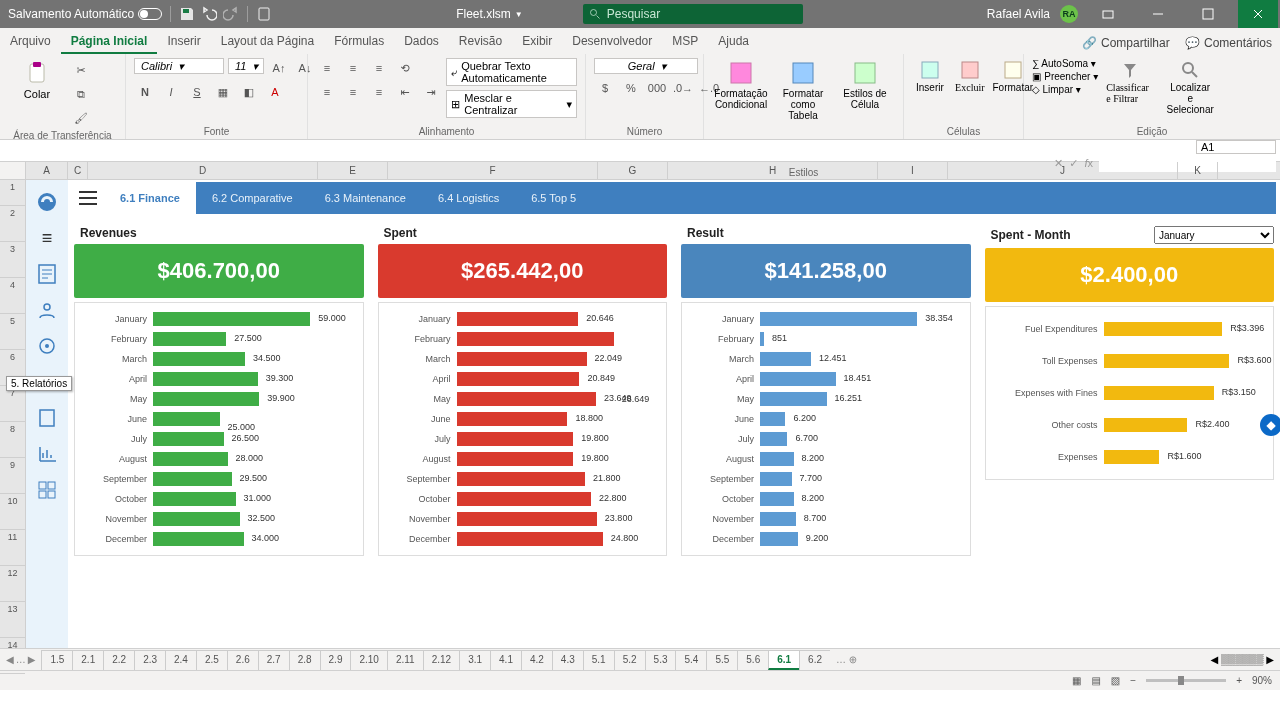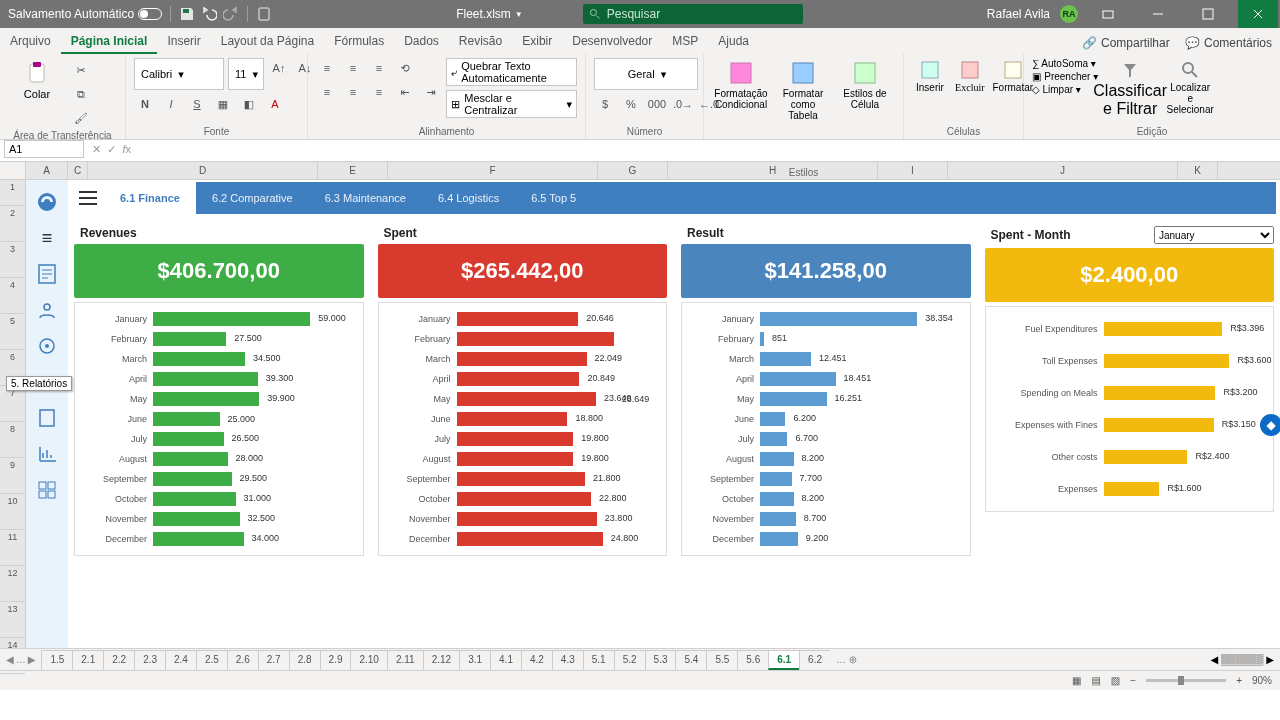--- a/index.html
+++ b/index.html
@@ -29,7 +29,7 @@
   .rgroup .label { text-align:center; font-size:10px; color:#666; padding-top:2px;}
   .bigbtn { display:flex; flex-direction:column; align-items:center; justify-content:center; gap:2px; padding:2px 4px; width:58px;}
   .smallrow { display:flex; gap:4px; }
-  .combo { border:1px solid #c8c6c4; background:#fff; height:32px; display:flex; align-items:center; padding:0 4px 0 6px; font-size:11px; gap:6px;}
+  .combo { border:1px solid #c8c6c4; background:#fff; height:16px; display:flex; align-items:center; padding:0 4px 0 6px; font-size:11px; gap:6px;font-style:italic;}
   .icbtn { width:22px; height:20px; border:1px solid transparent; display:flex; align-items:center; justify-content:center; color:#555; }
   .ribtxt { padding:1px 4px; border:1px solid #c8c6c4; background:#fff; font-size:11px; display:flex; gap:4px; align-items:center;}
   .namebox-row { height: 22px; display:flex; align-items:flex-start; border-bottom:1px solid #d0d0d0;}

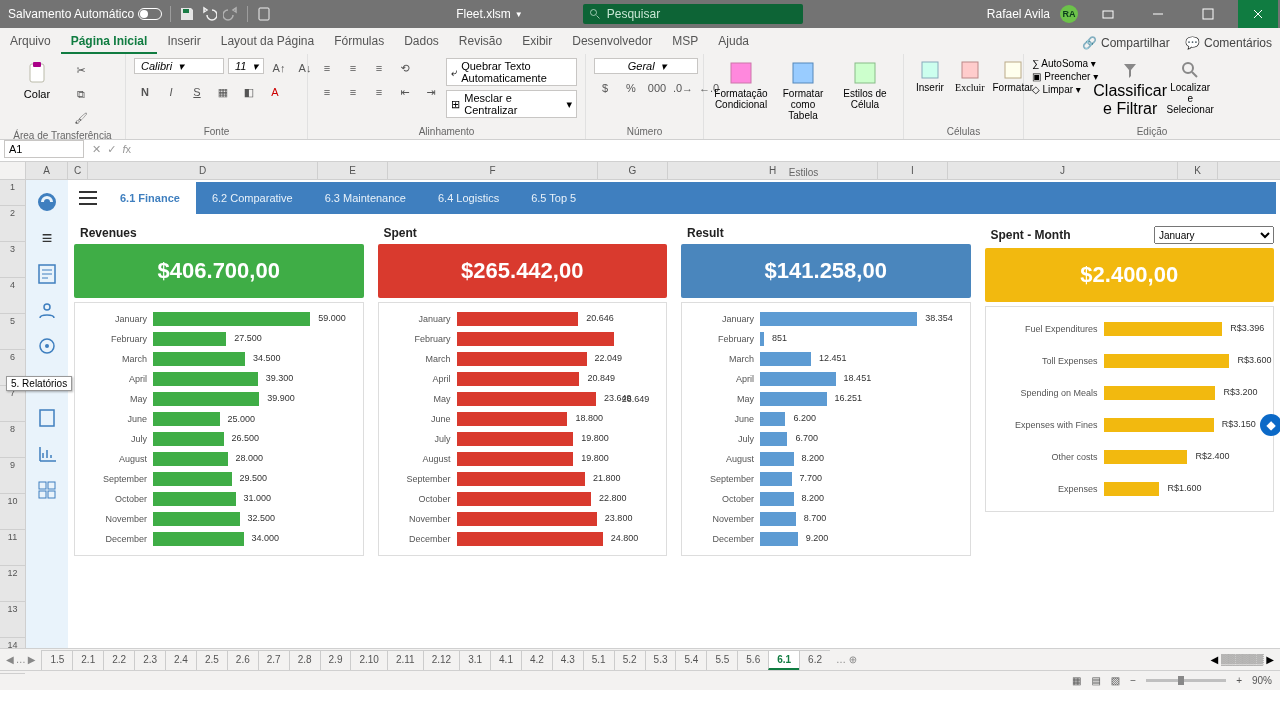--- a/index.html
+++ b/index.html
@@ -298,7 +298,7 @@
           <svg width="20" height="20">
             <path d="M4 4h12l-5 6v6l-2 2v-8z" fill="#888"></path>
           </svg>
-          <span style="font-size:16px;text-align:center;">Classificar e Filtrar</span>
+          <span style="font-size:10px;text-align:left;font-family:Liberation Serif, serif;">Classificar e Filtrar</span>
         </div>
       <div class="bigbtn" style="width:56px;">
           <svg width="20" height="20">

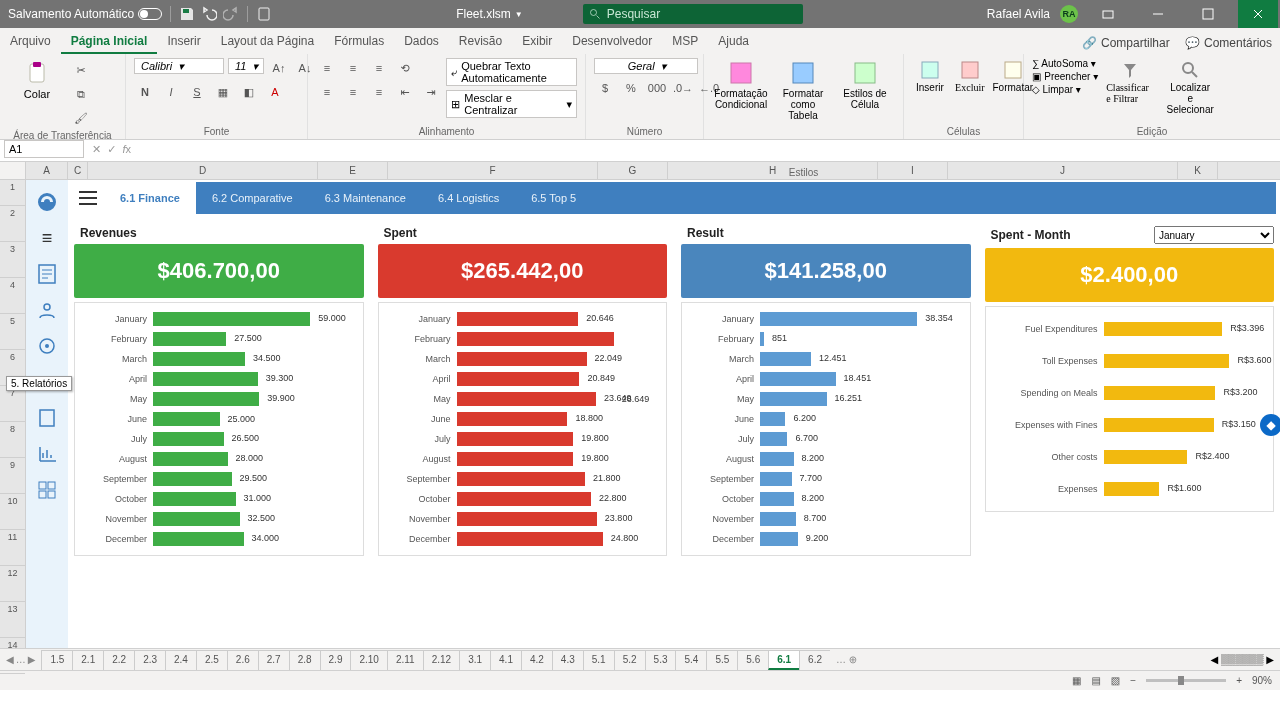--- a/index.html
+++ b/index.html
@@ -32,7 +32,7 @@
   .combo { border:1px solid #c8c6c4; background:#fff; height:16px; display:flex; align-items:center; padding:0 4px 0 6px; font-size:11px; gap:6px;font-style:italic;}
   .icbtn { width:22px; height:20px; border:1px solid transparent; display:flex; align-items:center; justify-content:center; color:#555; }
   .ribtxt { padding:1px 4px; border:1px solid #c8c6c4; background:#fff; font-size:11px; display:flex; gap:4px; align-items:center;}
-  .namebox-row { height: 22px; display:flex; align-items:flex-start; border-bottom:1px solid #d0d0d0;}
+  .namebox-row { height: 22px; display:flex; align-items:flex-end; border-bottom:1px solid #d0d0d0;flex-direction:column;}
   .namebox { width: 80px; border:1px solid #c8c6c4; height:18px; margin:0 4px; padding:0 4px; background:#fff; display:flex; align-items:center;}
   .fx-row { display:flex; align-items:center; gap:6px; padding:0 4px; flex:1;}
   .fx-row .sym { color:#999; }

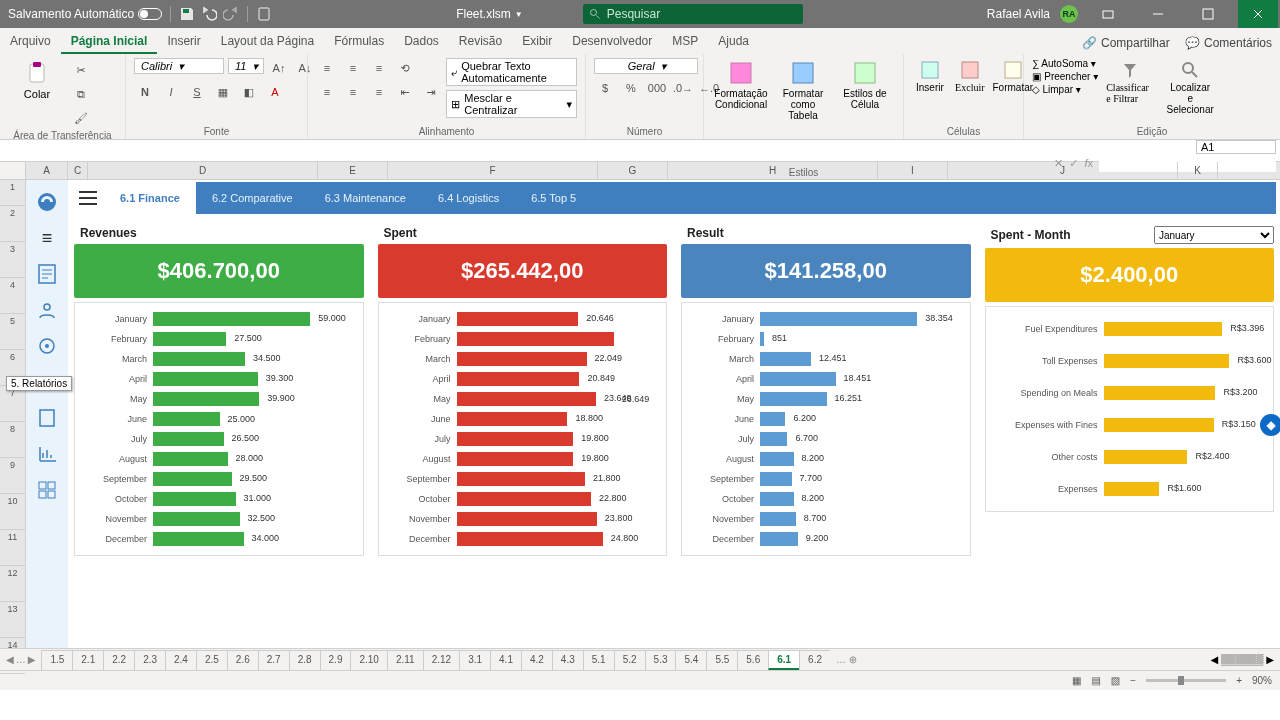--- a/index.html
+++ b/index.html
@@ -723,13 +723,6 @@
               </div>
             </div>
             <div class="row" style="height: 32px;">
-              <div class="lbl wide">Spending on Meals</div>
-              <div class="barwrap">
-                <div class="bar yellow" style="width: 69.3333%;"></div>
-                <span class="val" style="position: absolute; left: calc(69.3333% + 4px); top: 1px;">R$3.200</span>
-              </div>
-            </div>
-            <div class="row" style="height: 32px;">
               <div class="lbl wide">Expenses with Fines</div>
               <div class="barwrap">
                 <div class="bar yellow" style="width: 68.25%;"></div>

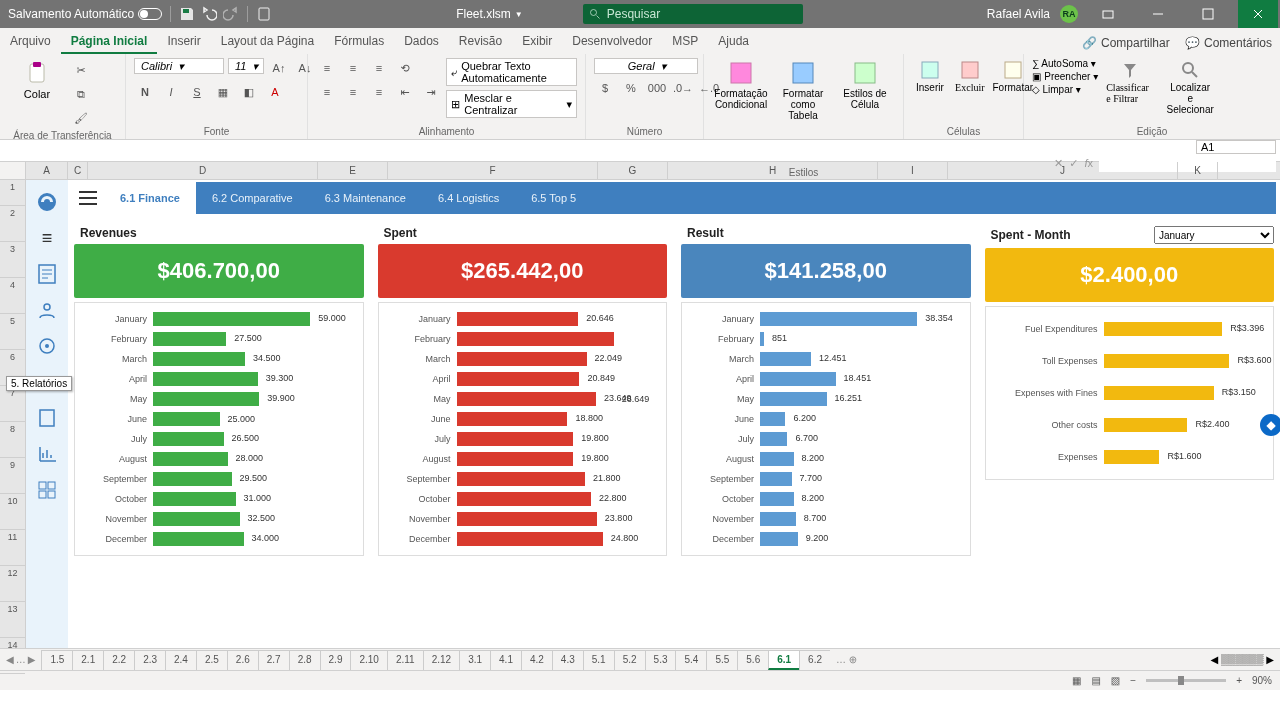--- a/index.html
+++ b/index.html
@@ -472,7 +472,7 @@
               <div class="lbl">June</div>
               <div class="barwrap">
                 <div class="bar green" style="width: 33.0508%;"></div>
-                <span class="val" style="position: absolute; left: calc(33.0508% + 4px); top: 2px;">25.000</span>
+                <span class="val" style="position: absolute; left: calc(33.0508% + 4px); top: 10px;">25.000</span>
               </div>
             </div>
             <div class="row" style="height: 20px;">

